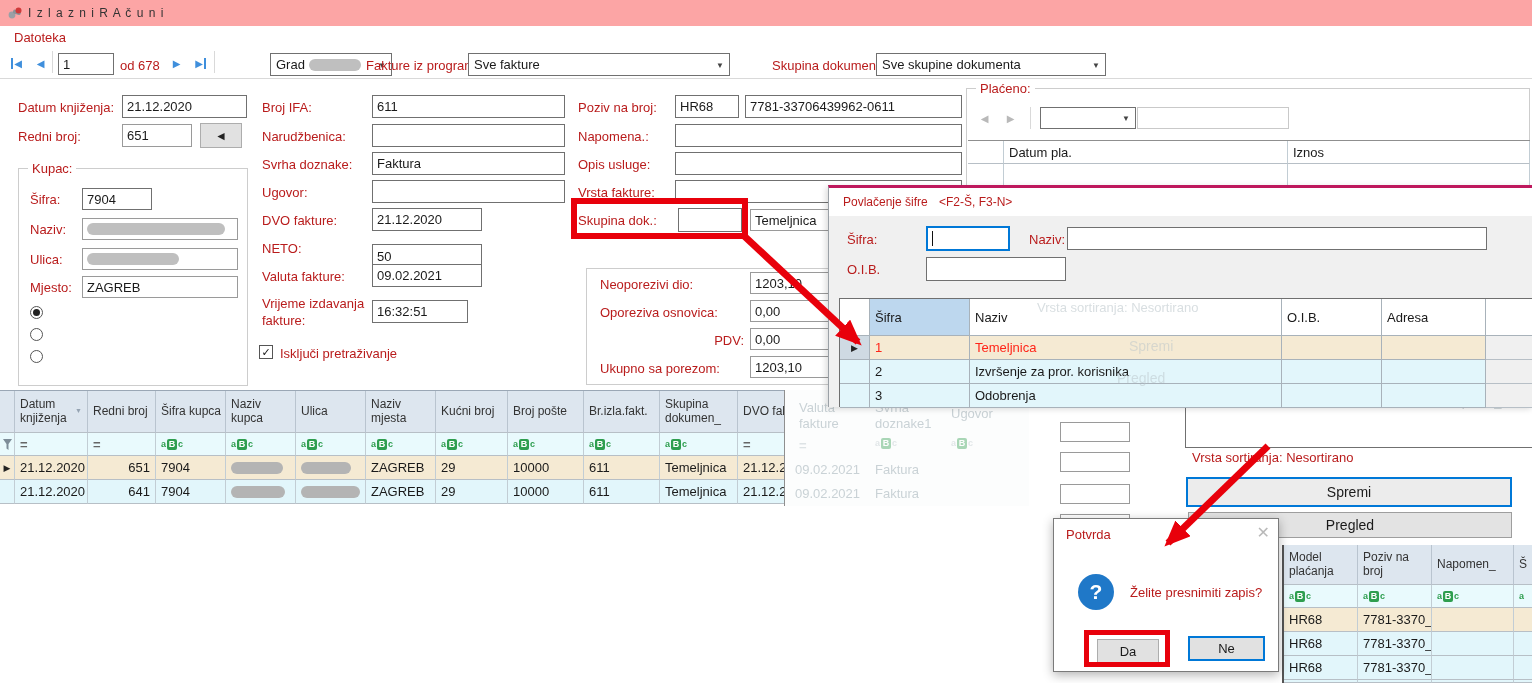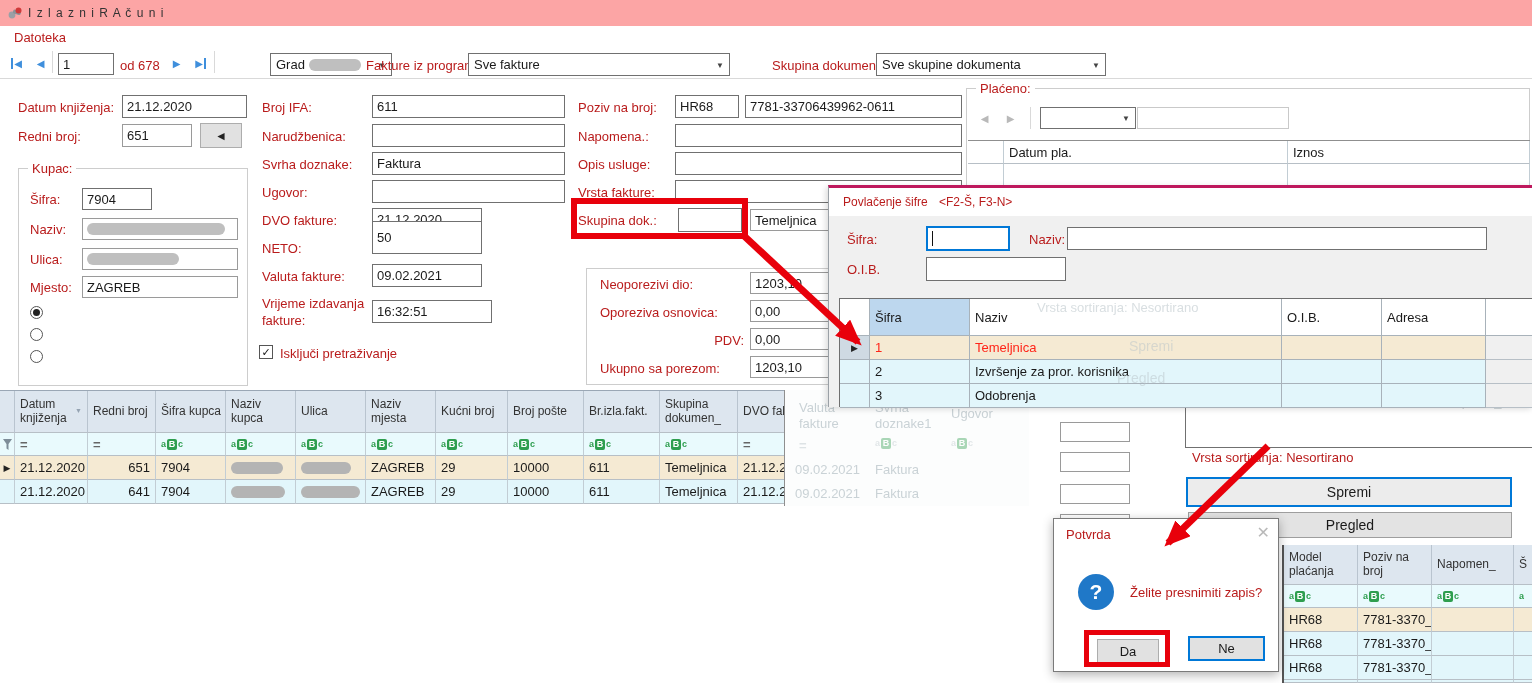--- a/index.html
+++ b/index.html
@@ -148,7 +148,7 @@
       <span>21.12.2020</span>
     </div>
   <div class="lbl" style="left:262px;top:241px;">NETO:</div>
-  <div class="inp" style="left:372px;top:221px;width:110px;height:33px;">
+  <div class="inp" style="left:372px;top:244px;width:110px;height:25px;">
       <span>50</span>
     </div>
   <div class="lbl" style="left:262px;top:269px;">Valuta fakture:</div>

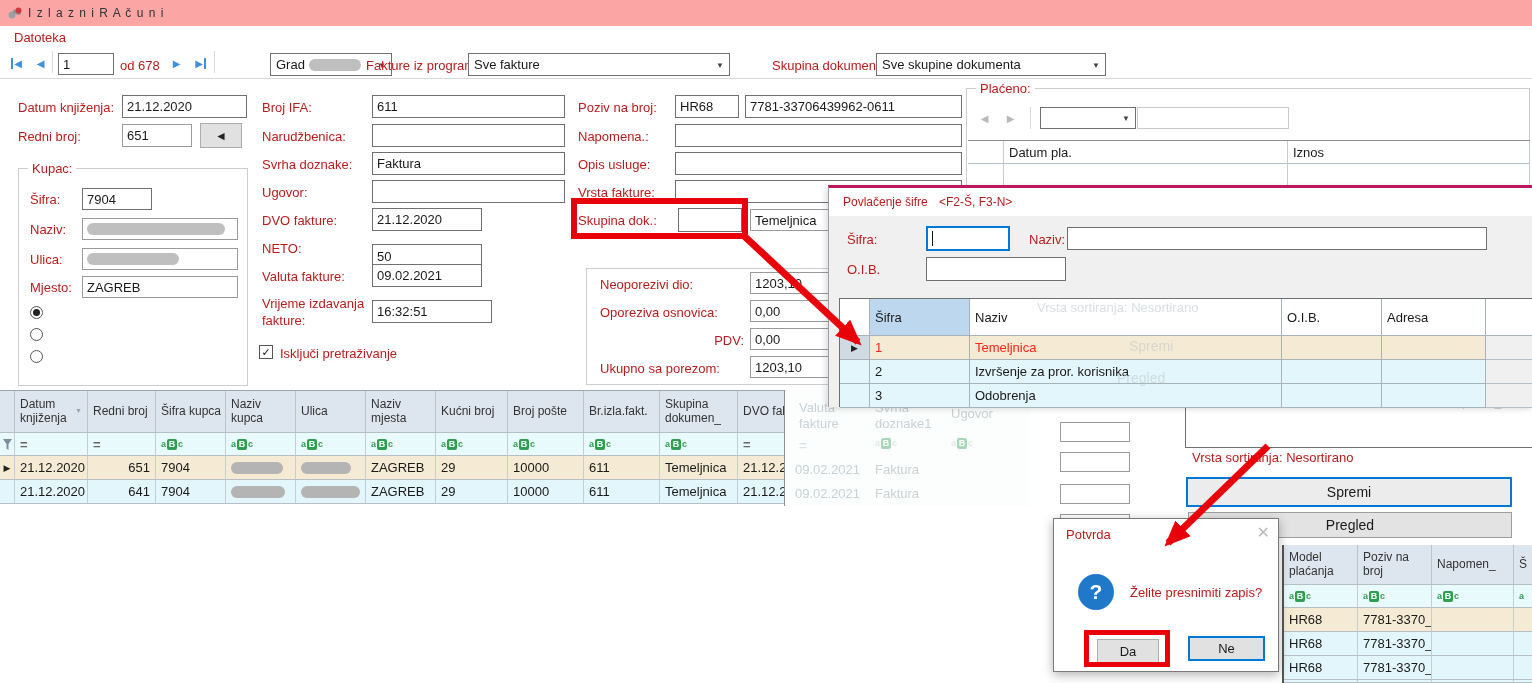--- a/index.html
+++ b/index.html
@@ -156,7 +156,7 @@
       <span>09.02.2021</span>
     </div>
   <div class="lbl" style="left:262px;top:296px;width:104px;white-space:normal;line-height:1.3;">Vrijeme izdavanja fakture:</div>
-  <div class="inp" style="left:372px;top:300px;width:120px;height:23px;">
+  <div class="inp" style="left:372px;top:300px;width:96px;height:23px;">
       <span>16:32:51</span>
     </div>
   <div class="check" style="left:259px;top:345px;">

